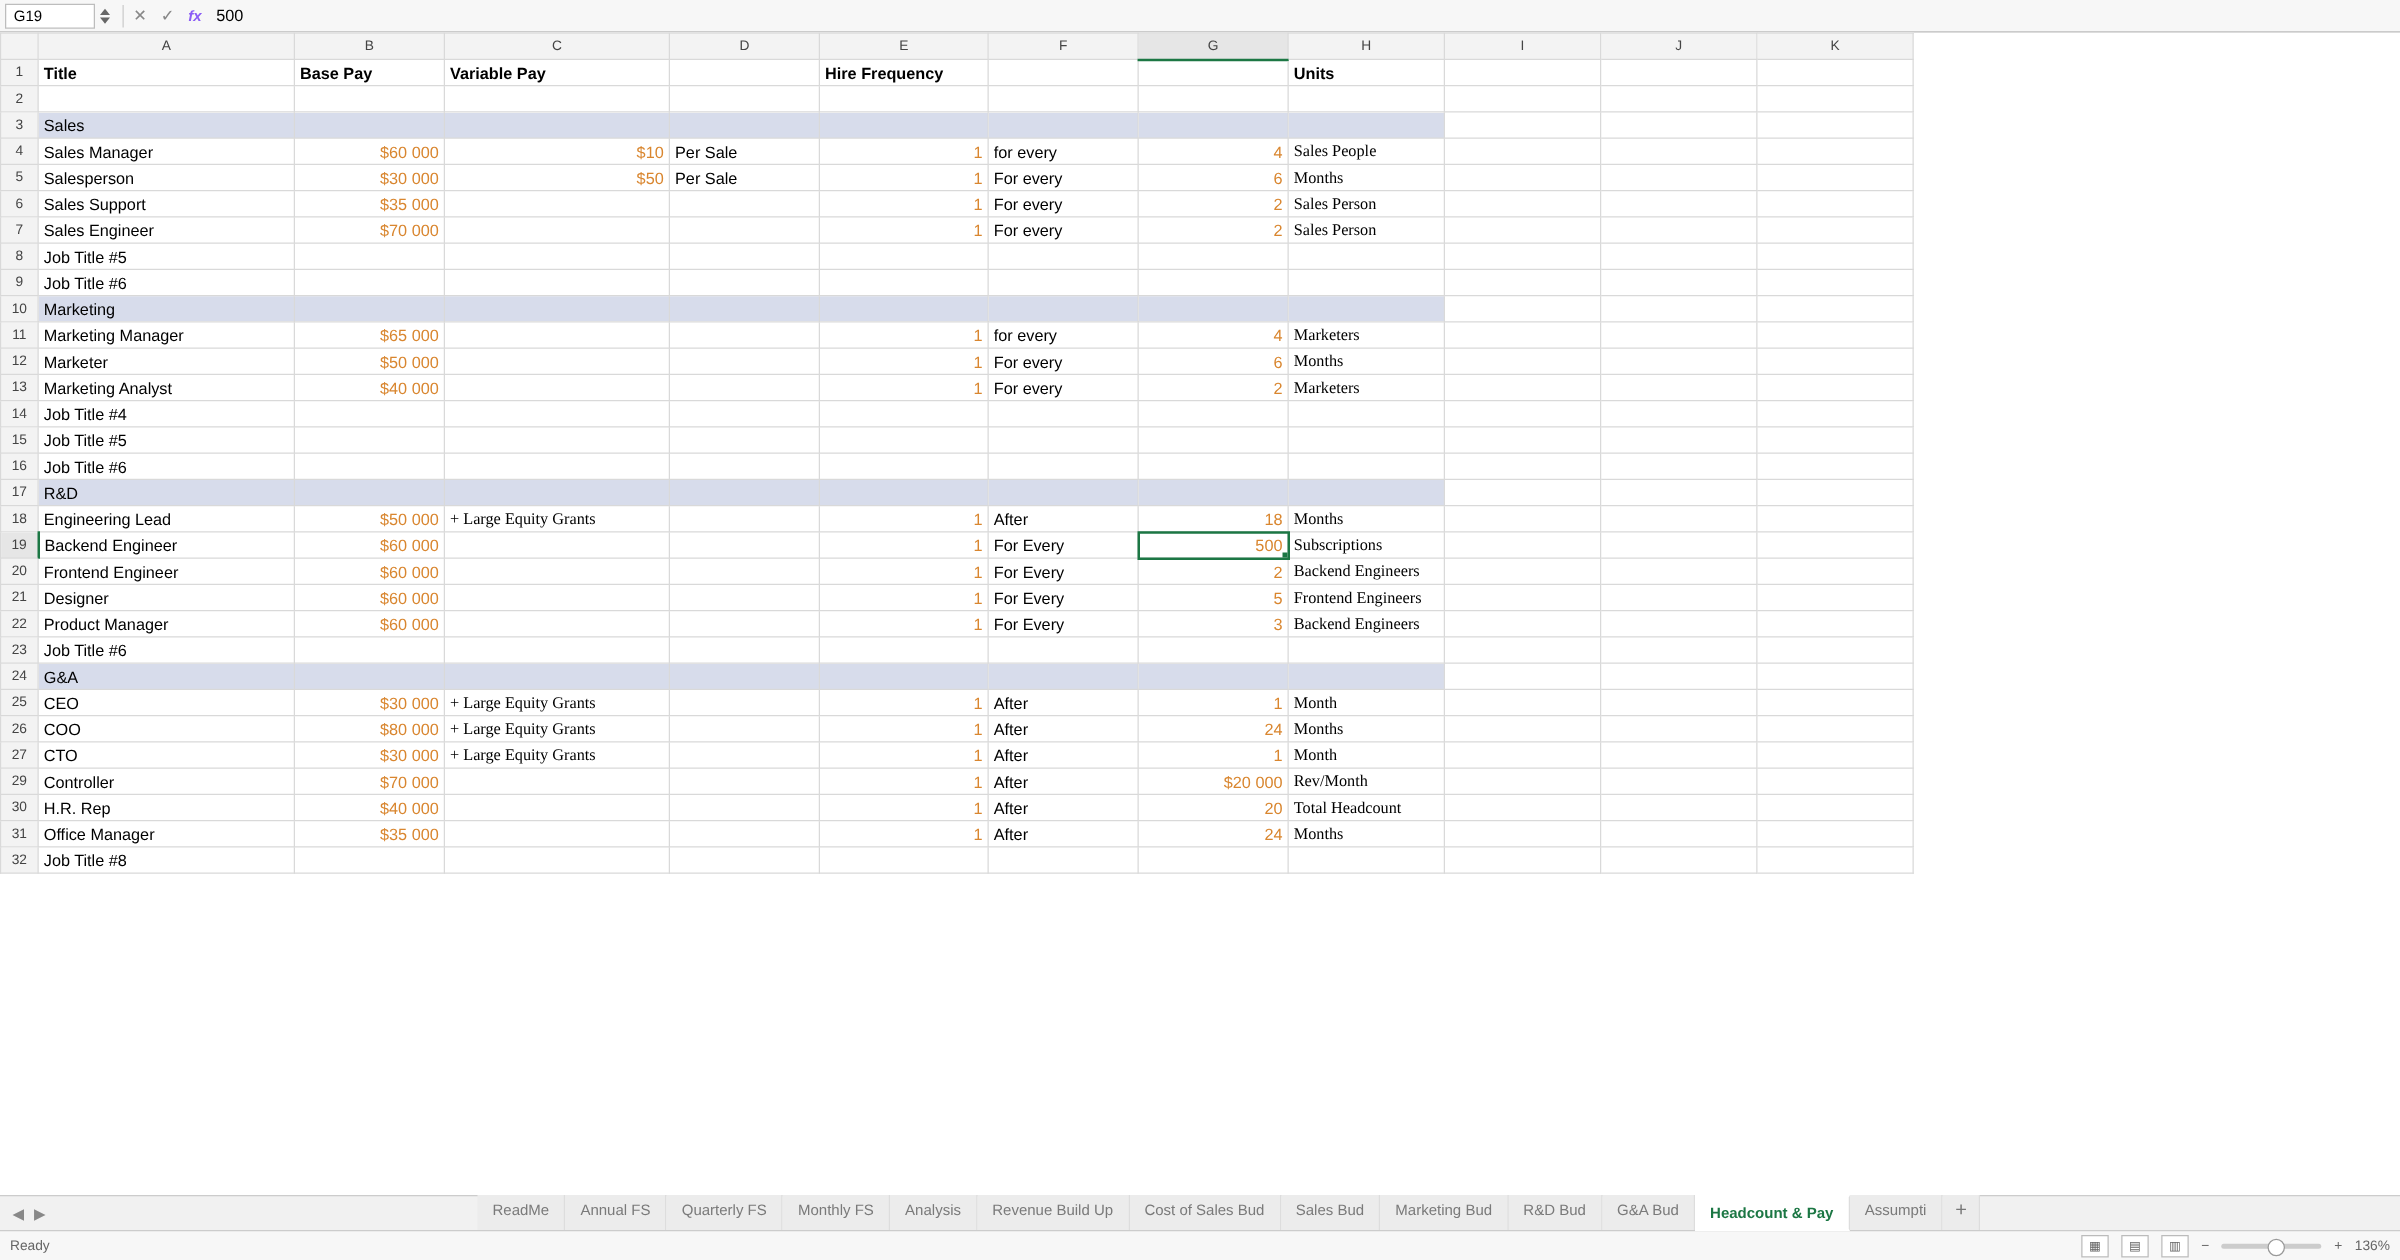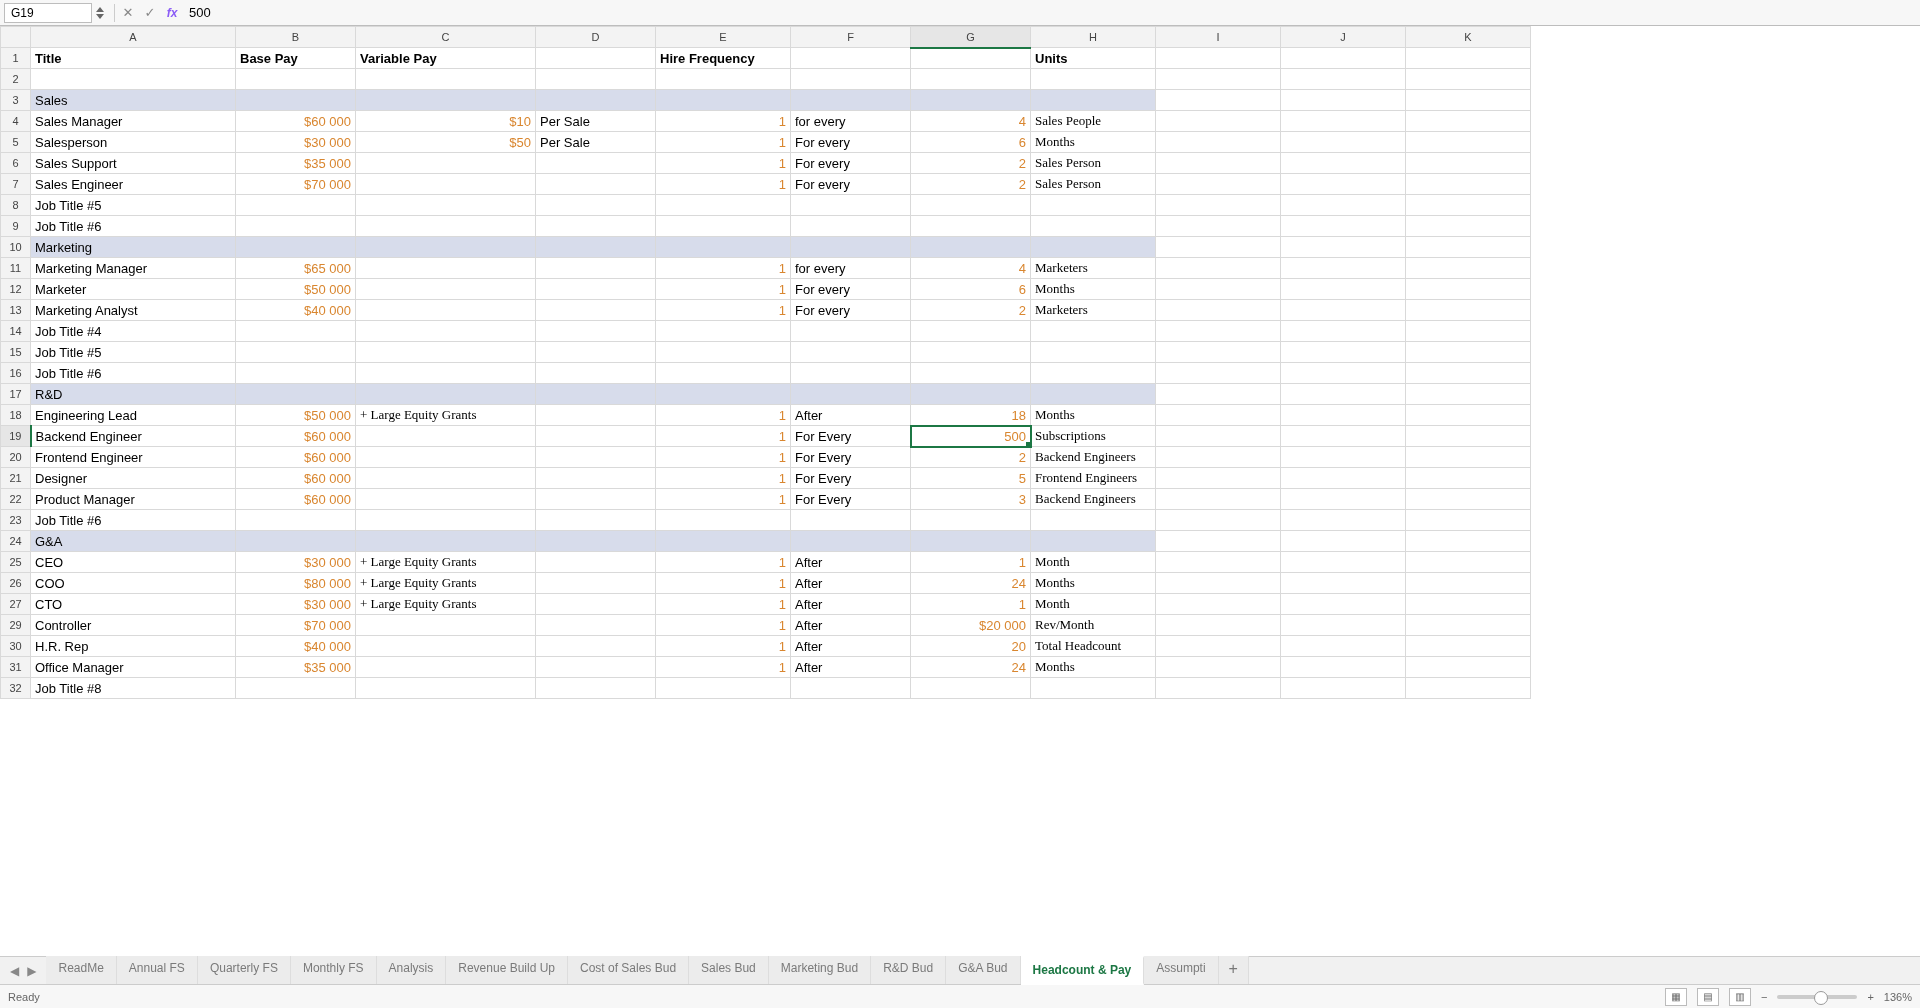--- a/index.html
+++ b/index.html
@@ -8,7 +8,7 @@
 
   
   .formula-bar { height: 26px; display:flex; align-items:center; border-bottom:1px solid #bdbdbd; background:#f7f7f7; padding:0 4px; gap:4px; }
-  .name-box { width:88px; height:20px; border:1px solid #bdbdbd; background:#fff; font-size:12px; padding:2px 6px; display:flex; align-items:center; }
+  .name-box { width:72px; height:20px; border:1px solid #bdbdbd; background:#fff; font-size:12px; padding:2px 6px; display:flex; align-items:center; }
   .stepper { width:14px; display:flex; flex-direction:column; justify-content:center; }
   .stepper span { width:0; height:0; border-left:4px solid transparent; border-right:4px solid transparent; margin:1px 0;}
   .tri-up { border-bottom:5px solid #666; }

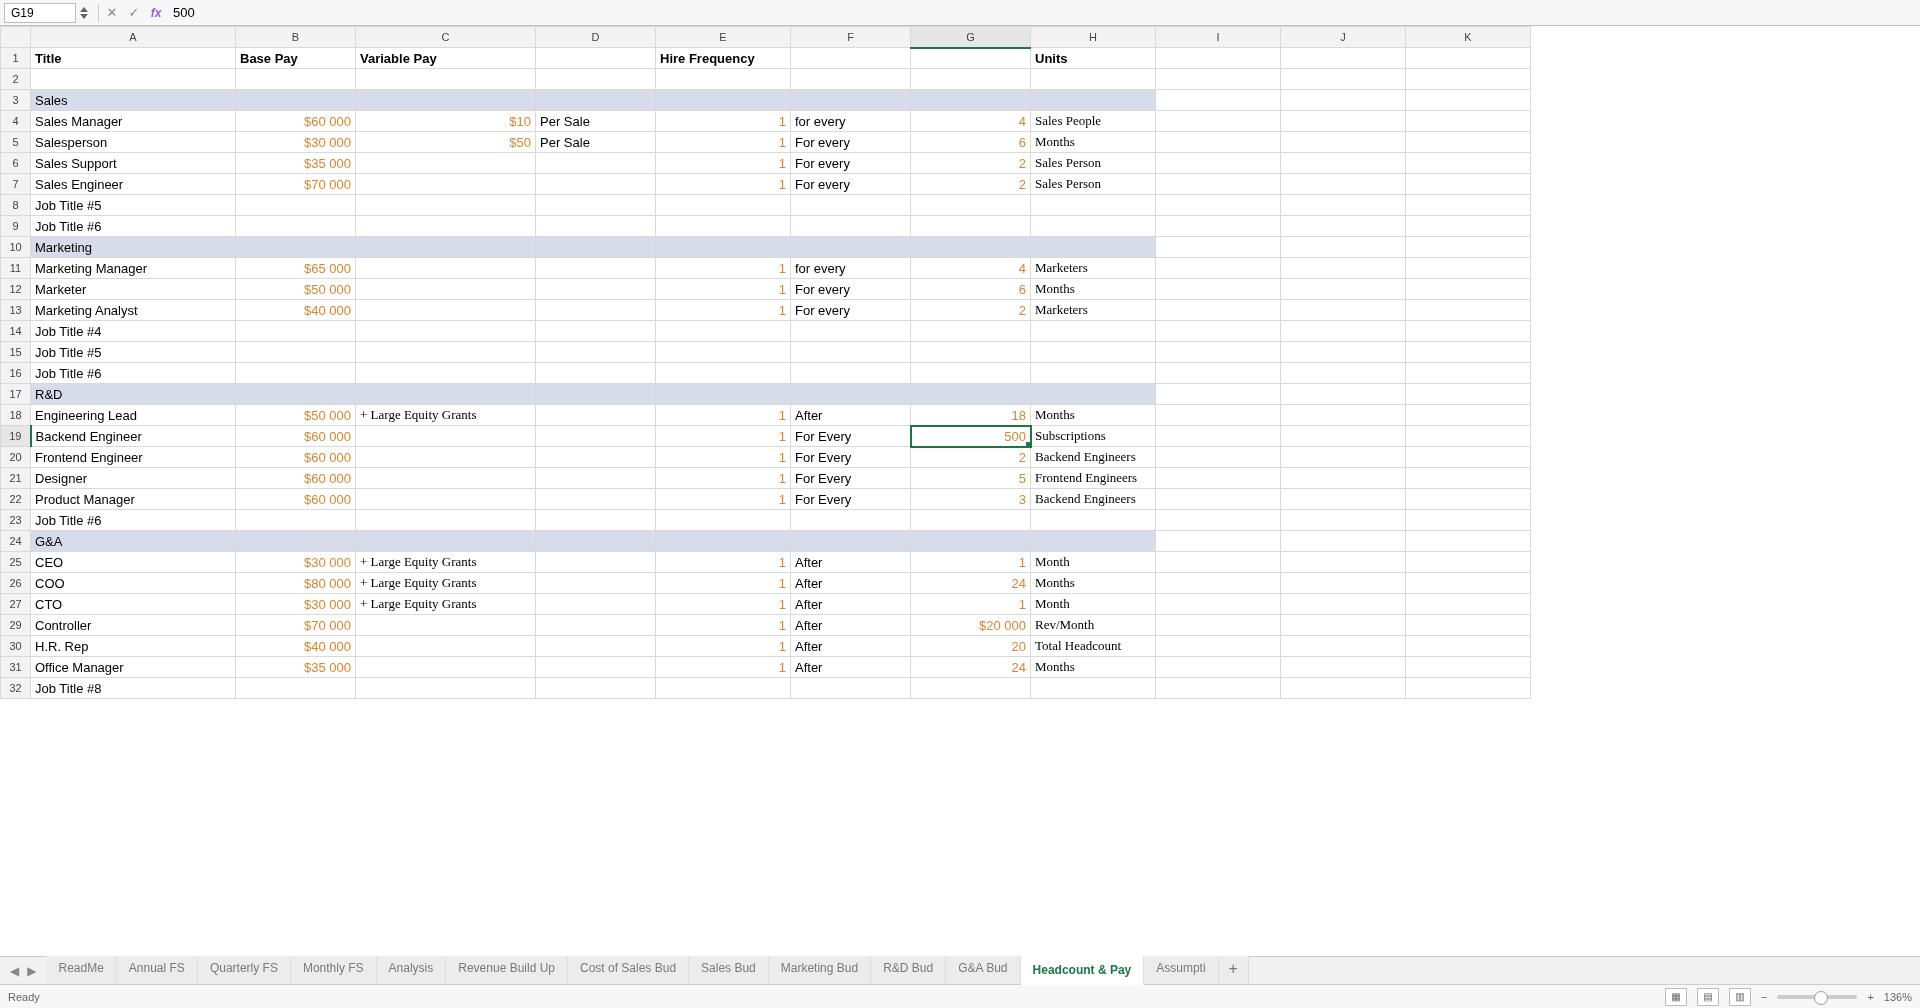--- a/index.html
+++ b/index.html
@@ -48,7 +48,7 @@
   .tabstrip { height:28px; display:flex; align-items:center; border-top:1px solid #ccc; background:#f1f1f1; font-size:12px; color:#666; }
   .tabnav { display:flex; gap:8px; padding:0 10px;}
   .tabnav span{ cursor:pointer; user-select:none; color:#888;}
-  .tabs { display:flex; flex:1 1 auto; overflow:hidden;}
+  .tabs { display:flex; flex:1 1 auto; overflow:hidden;justify-content:center;}
   .tab { padding:5px 12px 6px; border-right:1px solid #ddd; background:#ececec; color:#7a7a7a; white-space:nowrap;}
   .tab.active { background:#fff; color:#1c7744; font-weight:bold; border-top:2px solid #fff; border-bottom:2px solid #fff; position:relative;}
   .tab.add { padding:4px 10px; font-size:16px; color:#777;}

